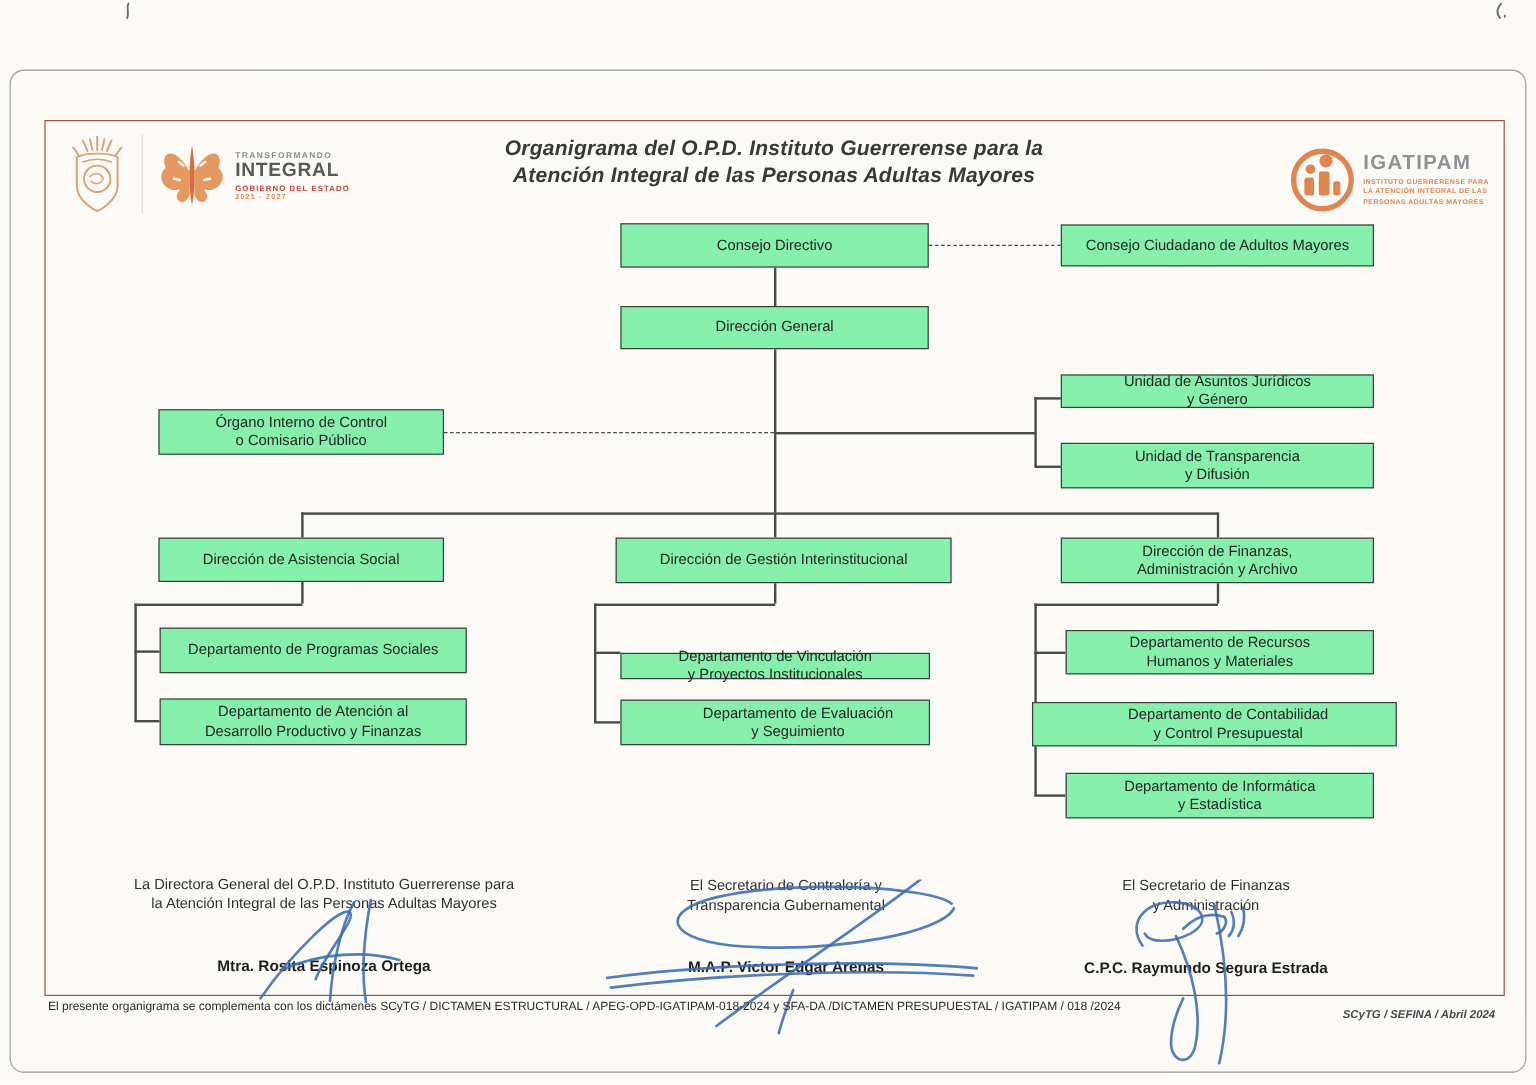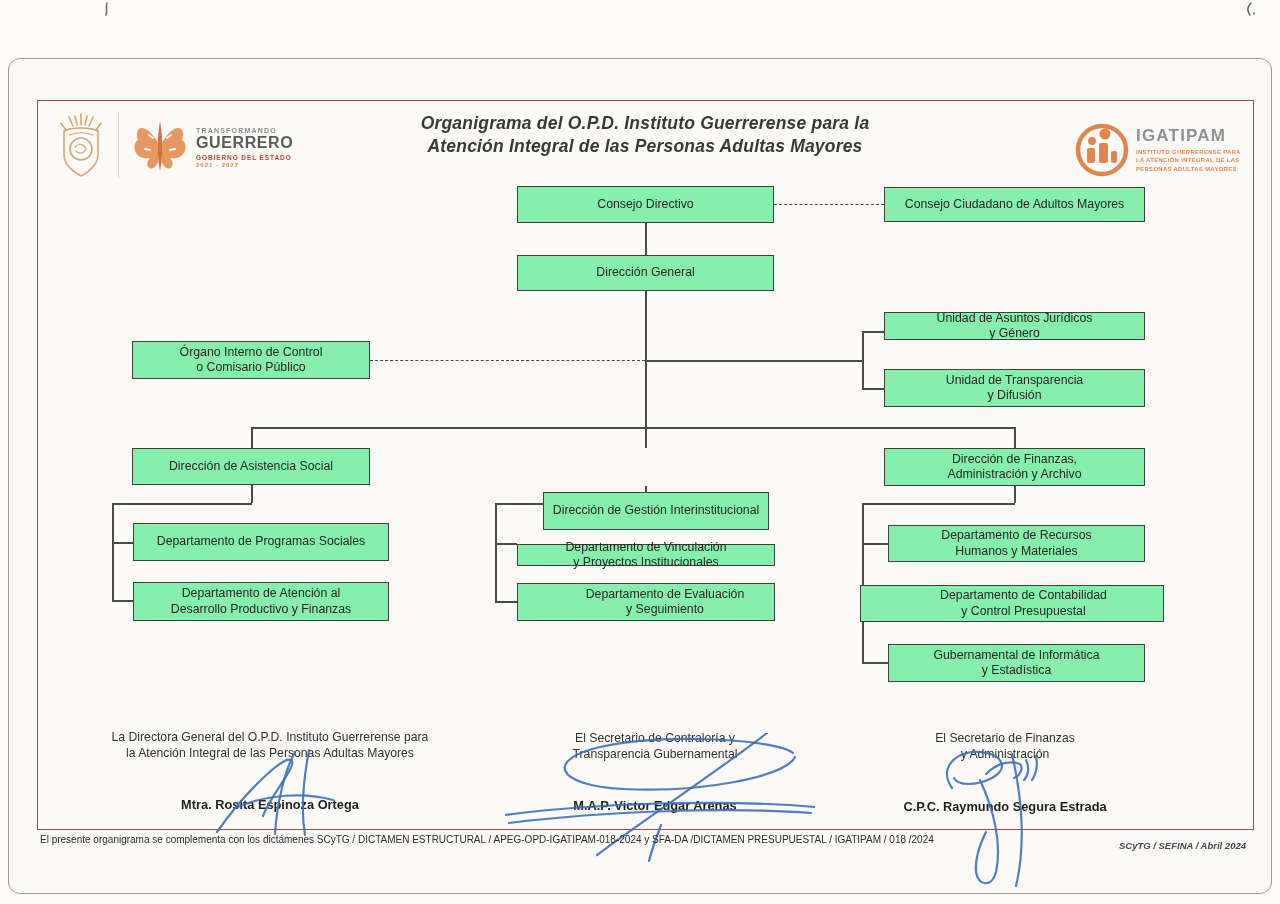--- a/index.html
+++ b/index.html
@@ -79,7 +79,7 @@
 
   <div class="abs" style="left:196px;top:127px;">
     <div class="logo-text-small">TRANSFORMANDO</div>
-    <div class="logo-text-big">GUERRERO</div>
+    <div class="logo-text-big">INTEGRAL</div>
     <div class="logo-text-red" style="margin-top:2px;">GOBIERNO DEL ESTADO</div>
     <div class="logo-text-years" style="margin-top:1px;">2021 - 2027</div>
   </div>

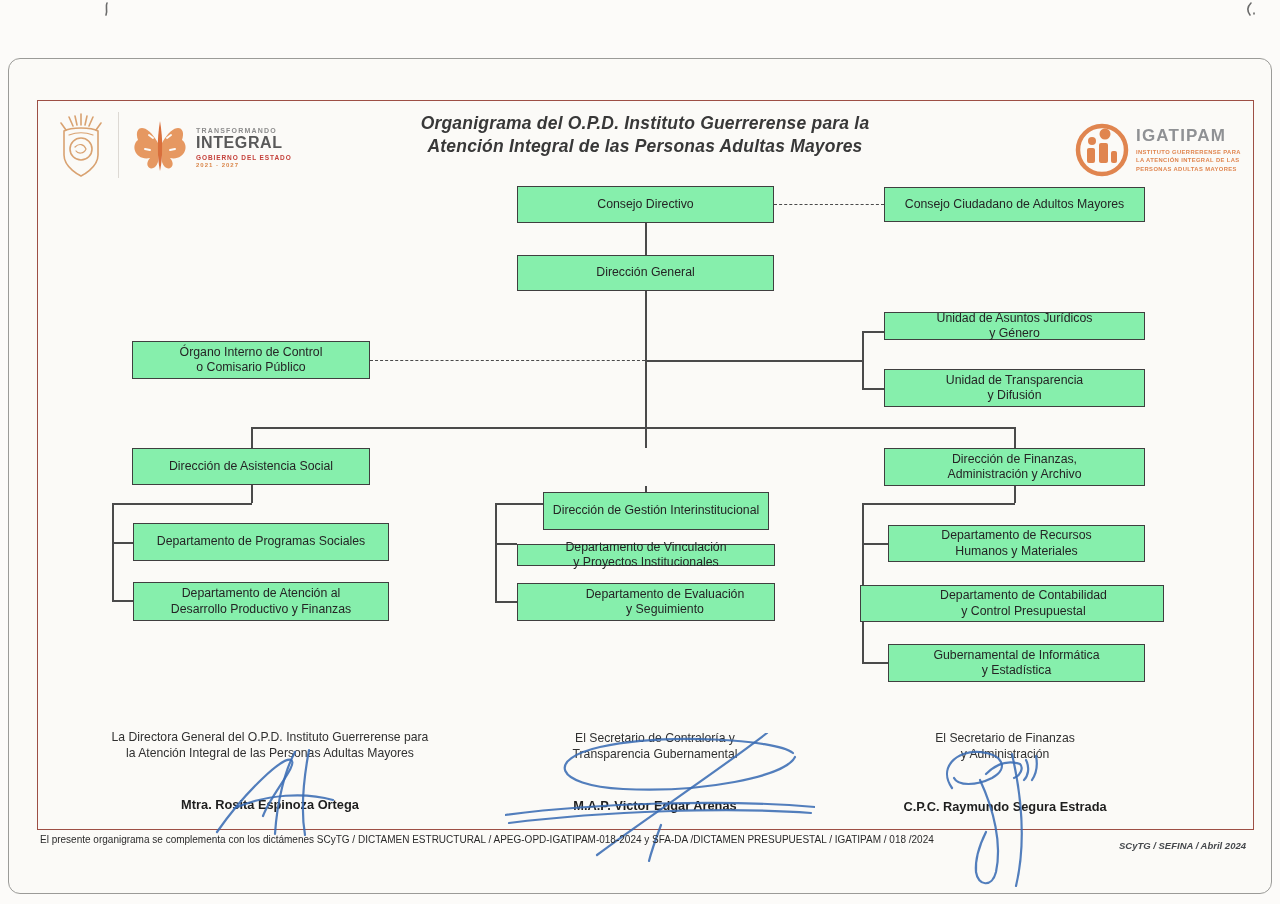--- a/index.html
+++ b/index.html
@@ -144,7 +144,7 @@
   <div class="node" style="left:884px;top:369px;width:261px;height:38px;">Unidad de Transparencia
 y Difusión</div>
   <div class="node" style="left:132px;top:448px;width:238px;height:37px;">Dirección de Asistencia Social</div>
-  <div class="node" style="left:543px;top:448px;width:226px;height:38px;margin-top:44px;">Dirección de Gestión Interinstitucional</div>
+  <div class="node" style="left:513px;top:448px;width:280px;height:38px;">Dirección de Gestión Interinstitucional</div>
   <div class="node" style="left:884px;top:448px;width:261px;height:38px;">Dirección de Finanzas,
 Administración y Archivo</div>
   <div class="node" style="left:133px;top:523px;width:256px;height:38px;">Departamento de Programas Sociales</div>

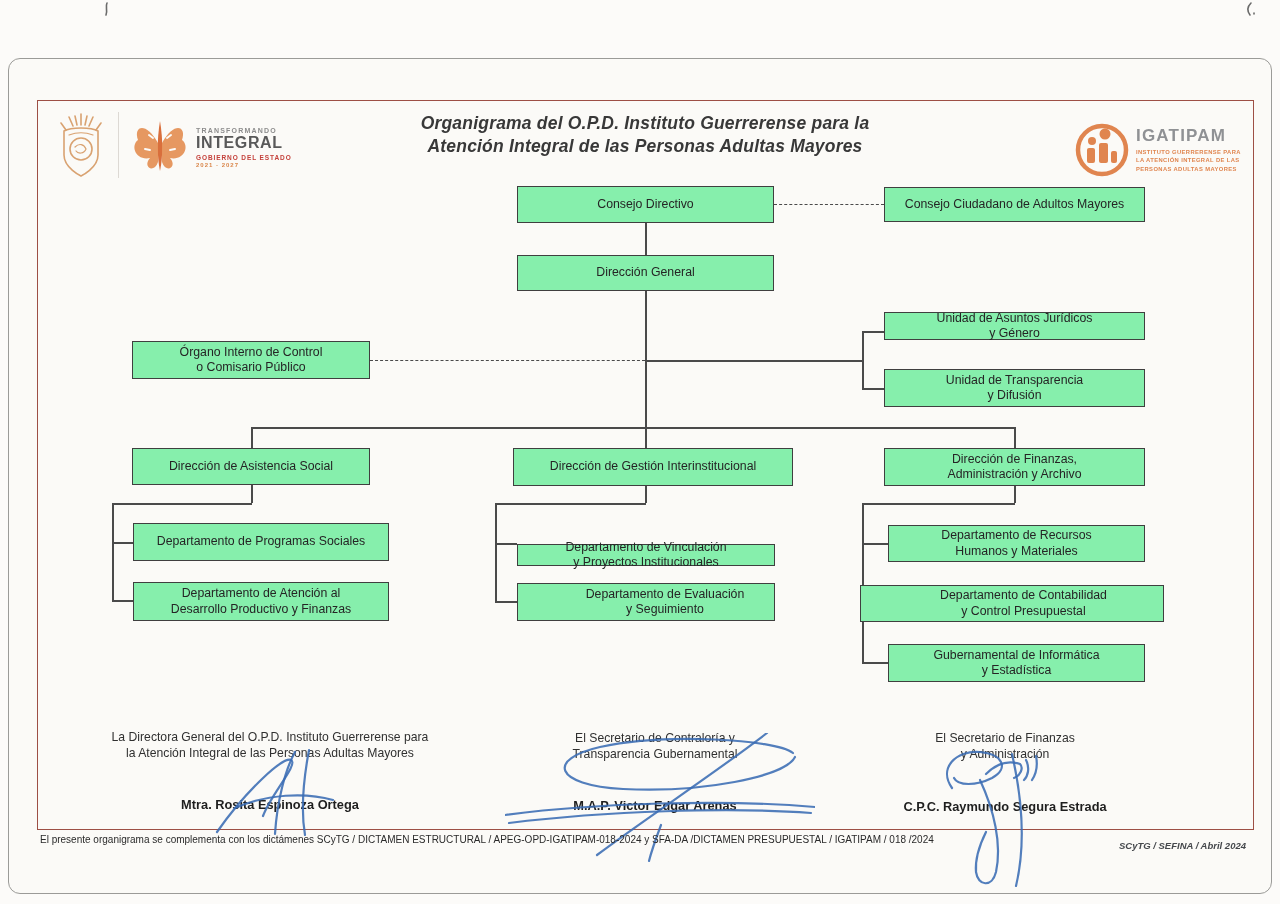--- a/index.html
+++ b/index.html
@@ -158,7 +158,7 @@
 Humanos y Materiales</div>
   <div class="node" style="left:860px;top:585px;width:304px;height:37px;padding-left:23px;">Departamento de Contabilidad
 y Control Presupuestal</div>
-  <div class="node" style="left:888px;top:644px;width:257px;height:38px;">Gubernamental de Informática
+  <div class="node" style="left:888px;top:644px;width:257px;height:38px;">Departamento de Informática
 y Estadística</div>
 
   <div class="sig-title" style="left:90px;top:730px;width:360px;">La Directora General del O.P.D. Instituto Guerrerense para

